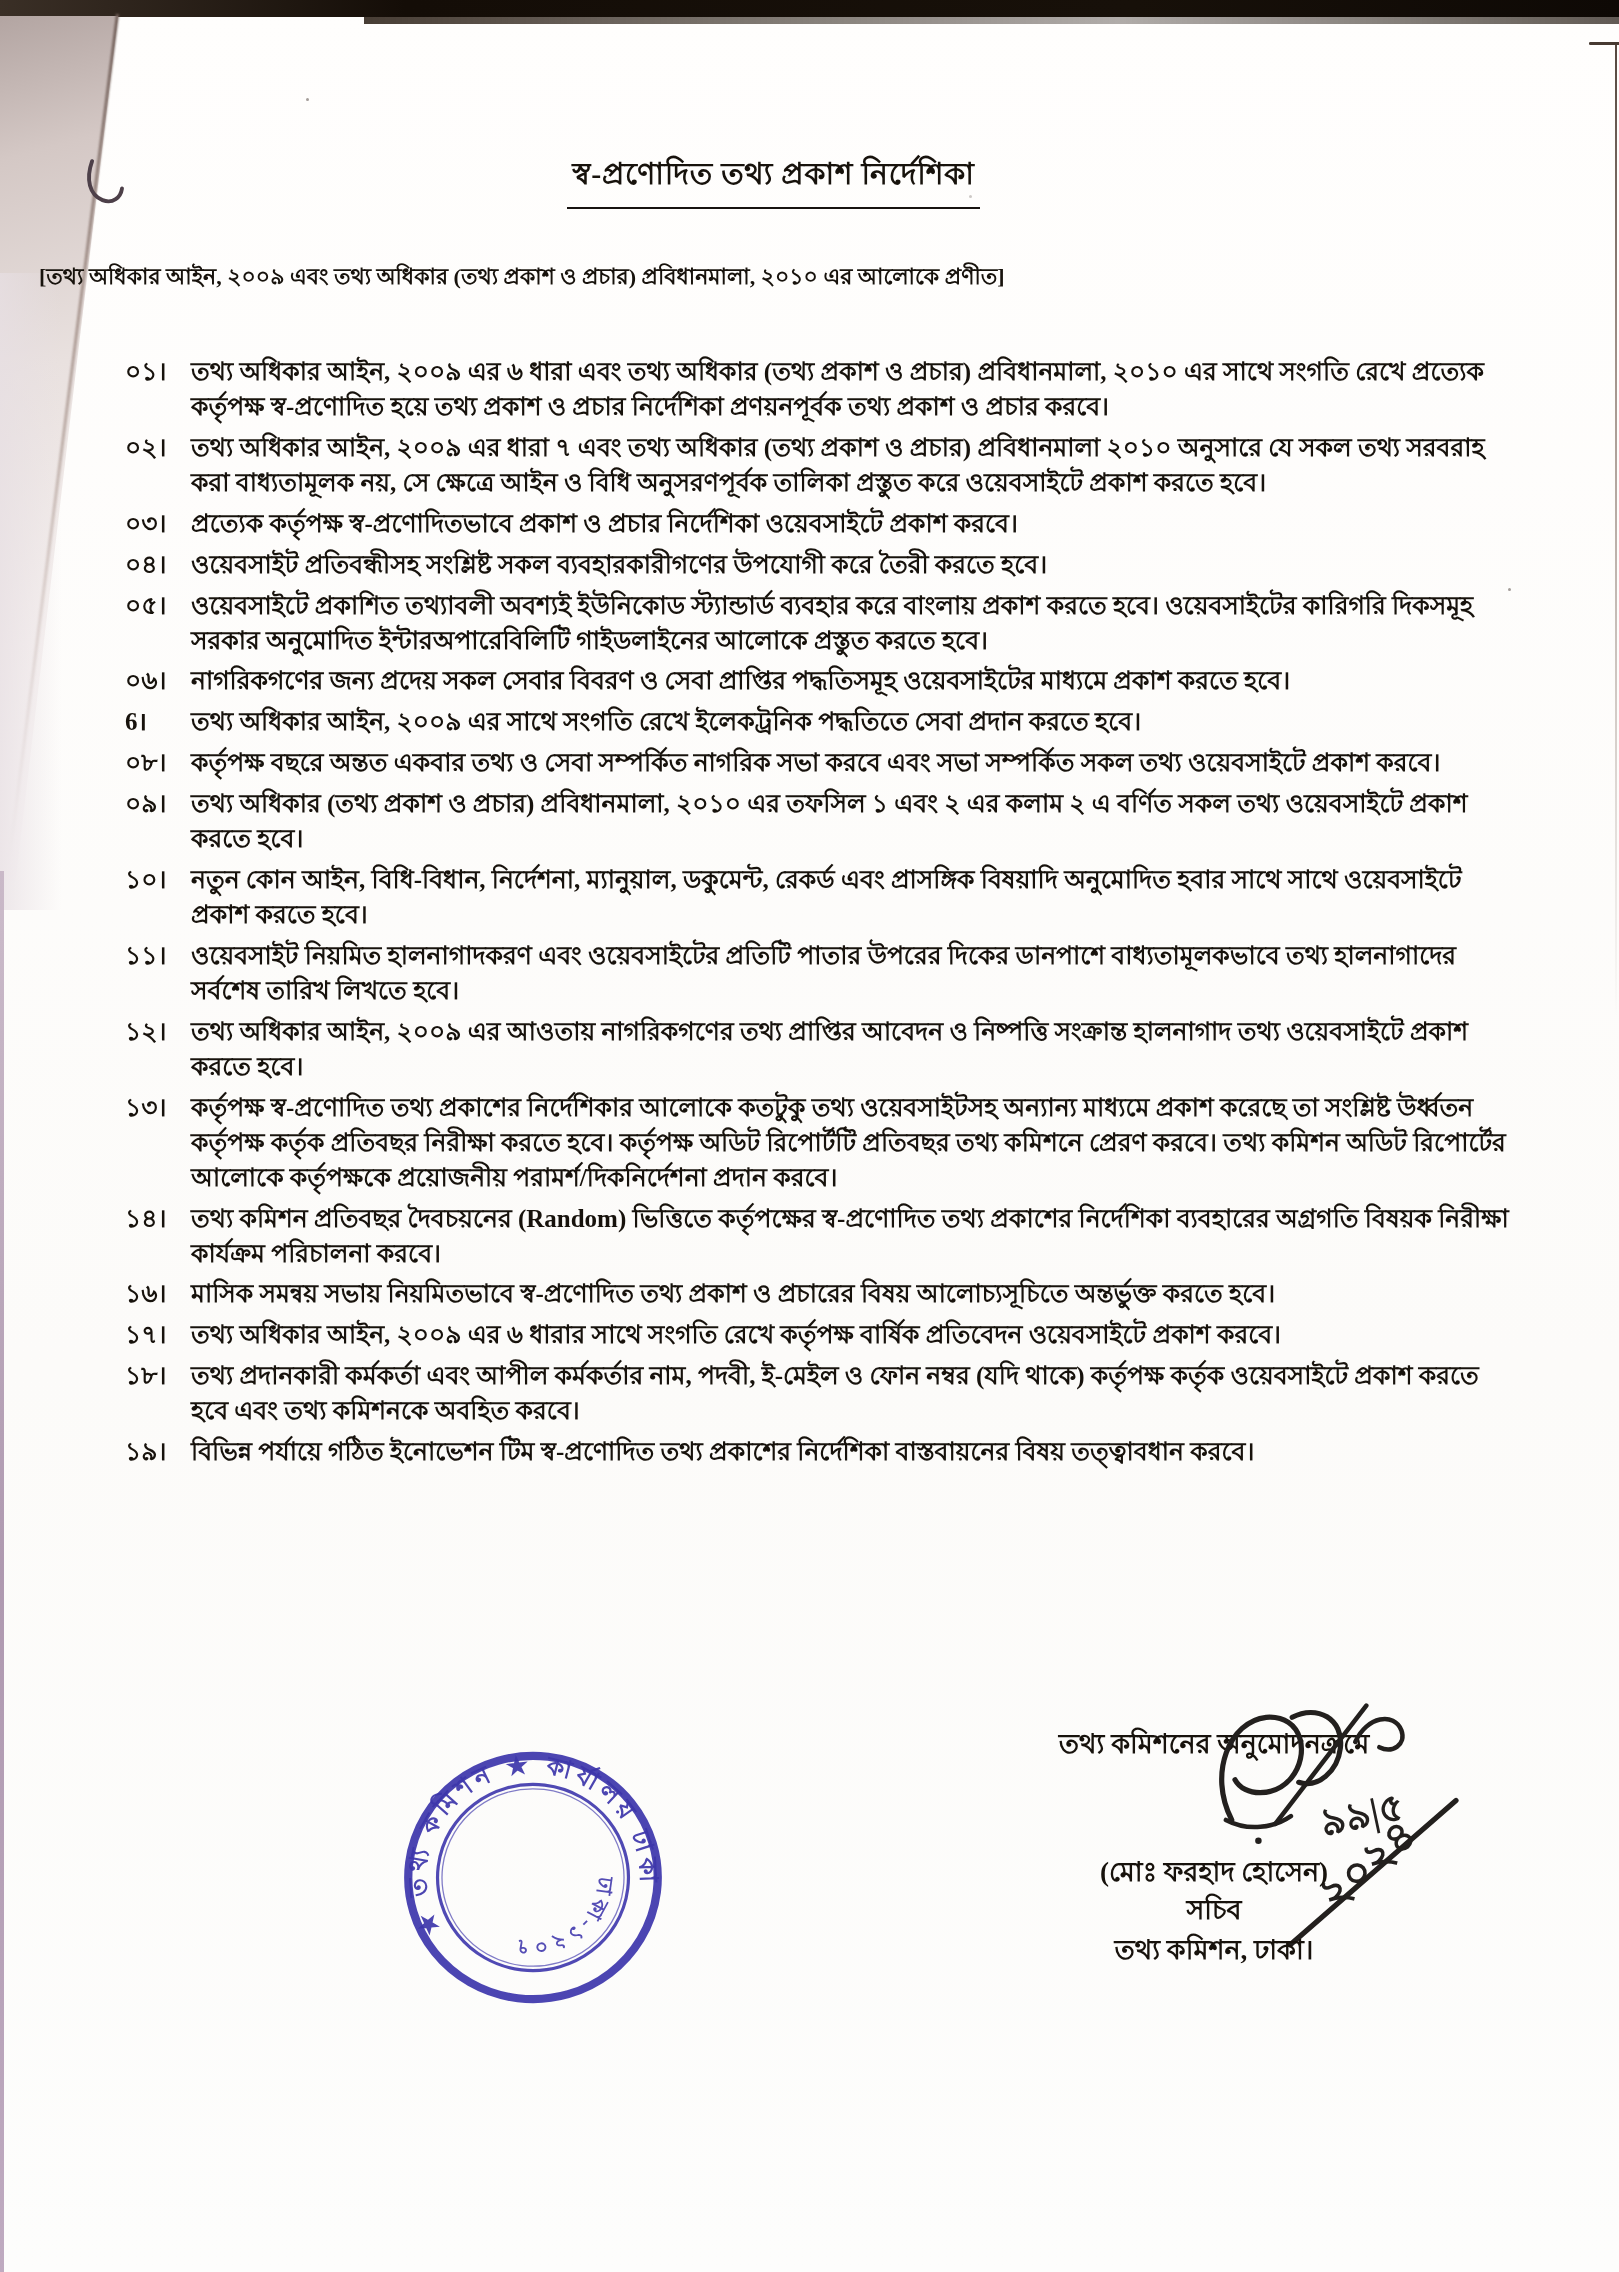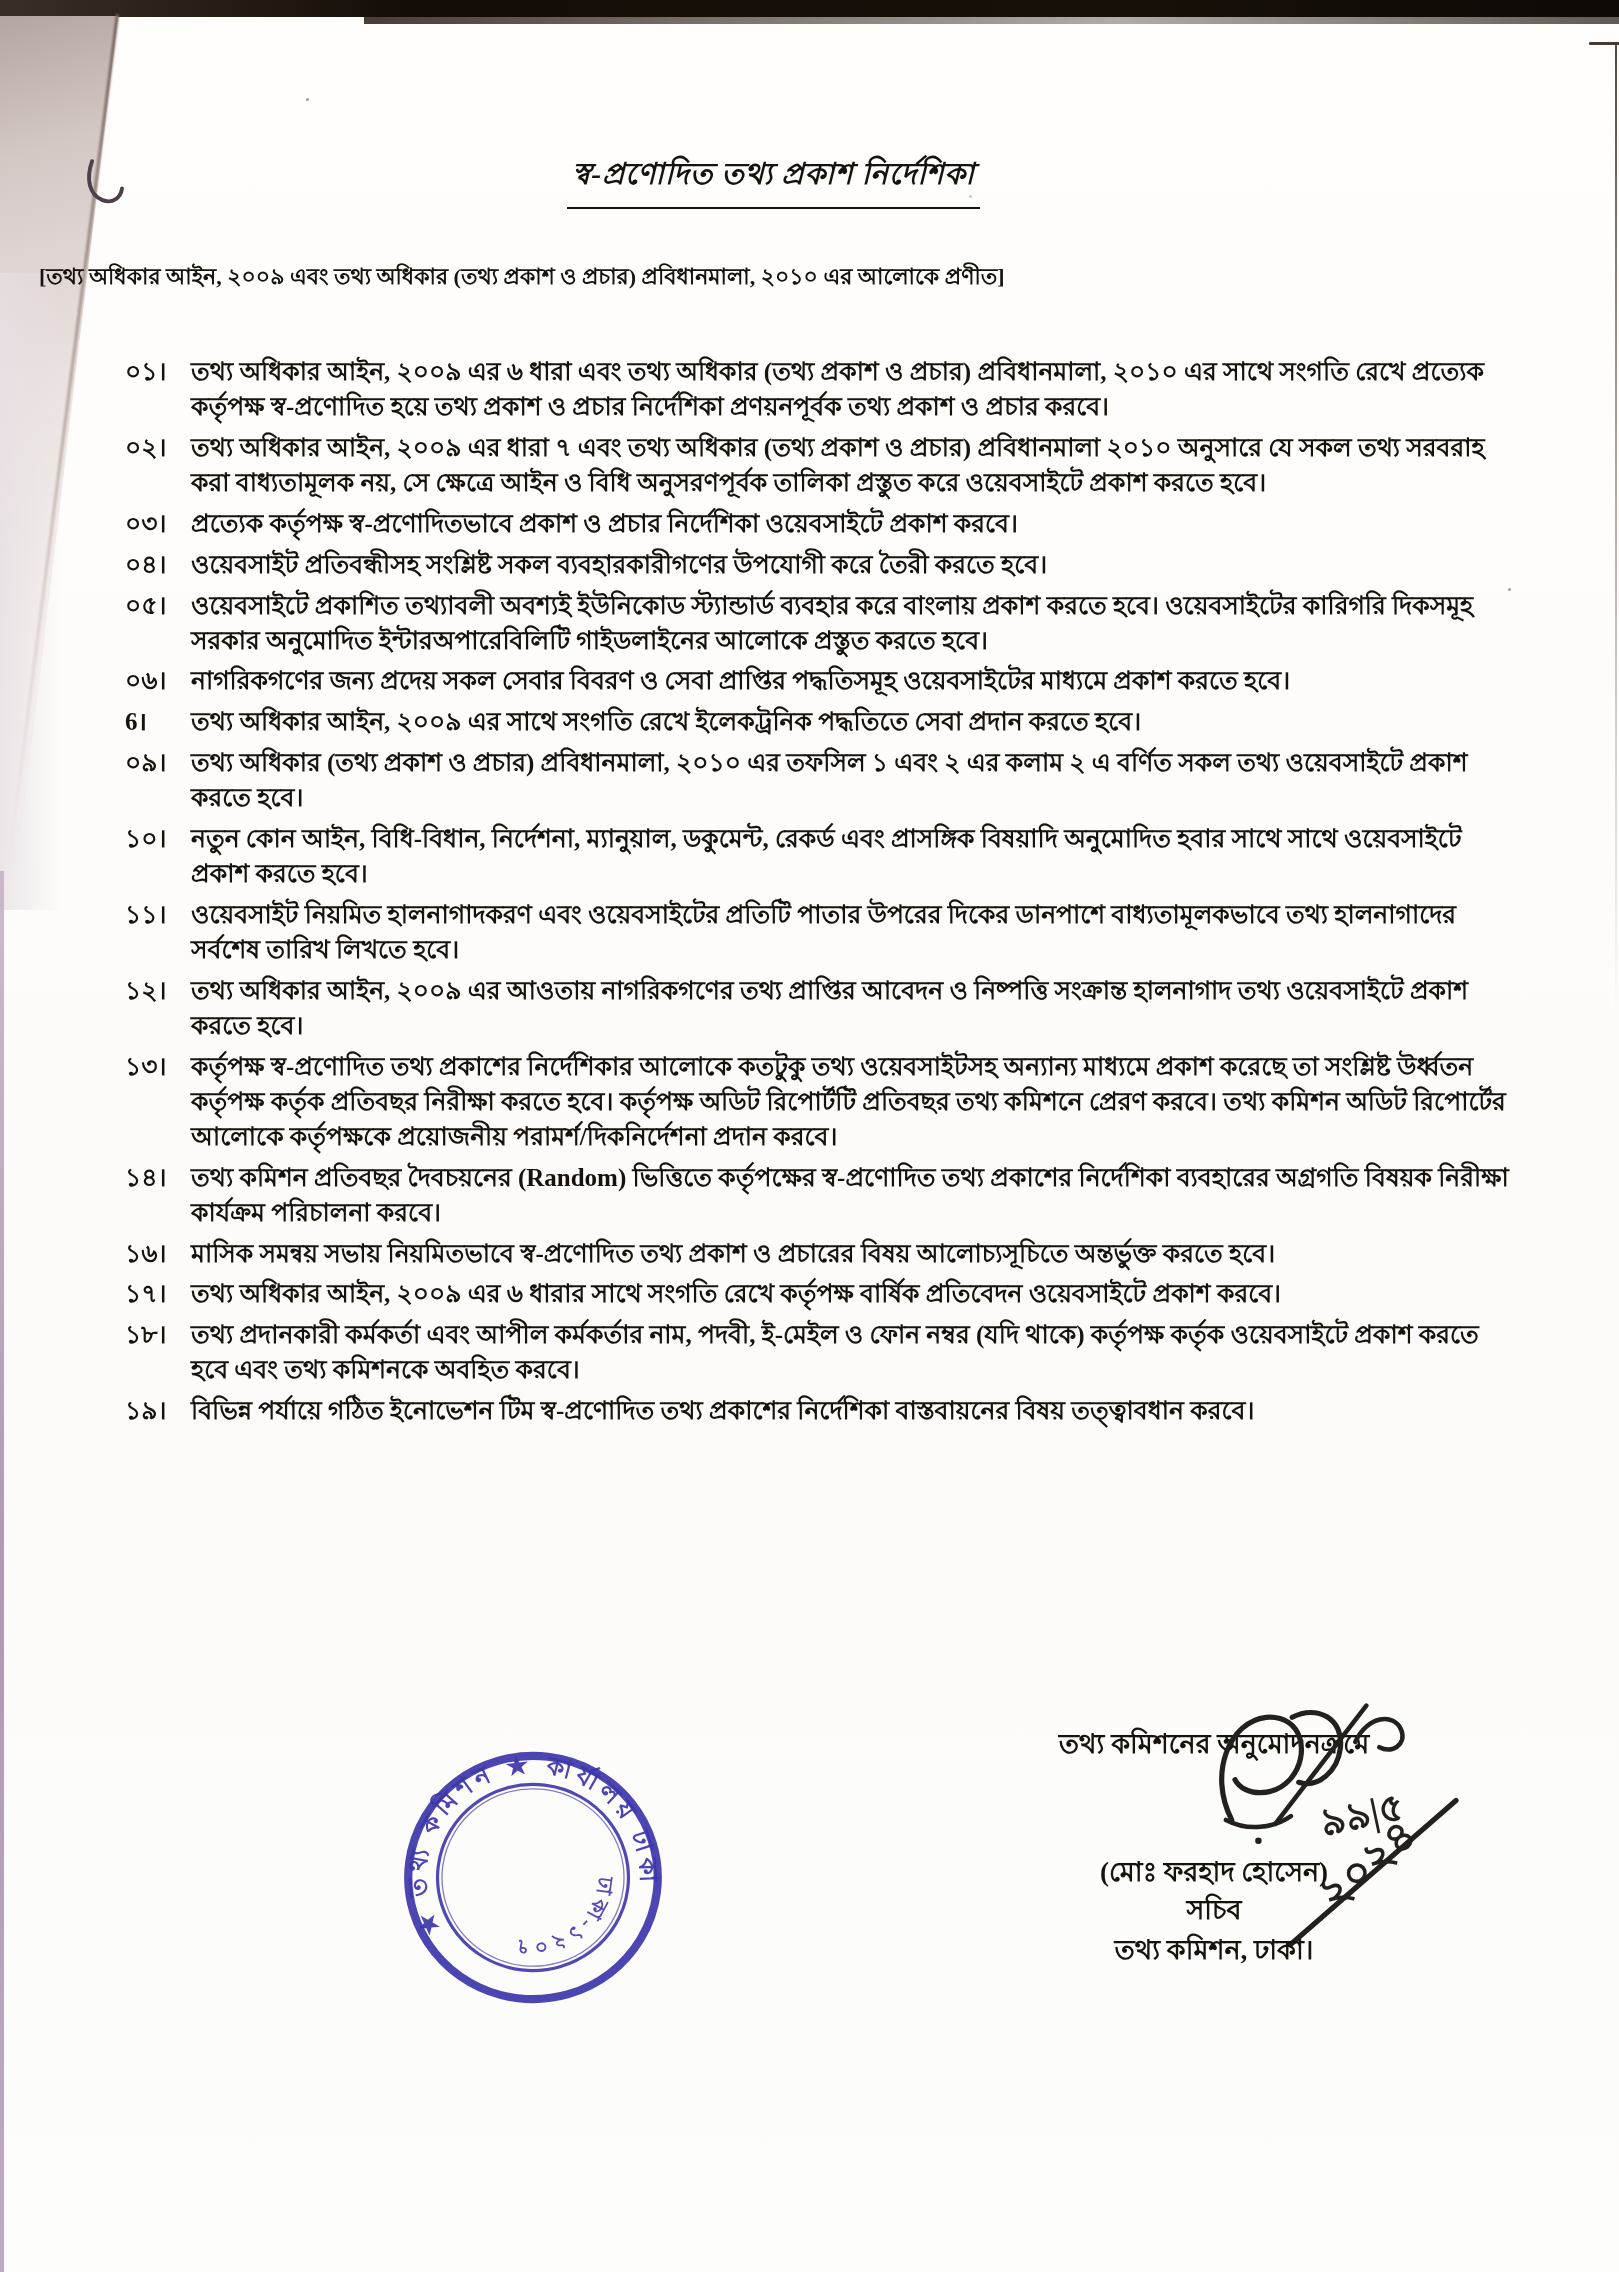--- a/index.html
+++ b/index.html
@@ -37,7 +37,7 @@
   
   .title-wrap{position:absolute;top:150px;left:0;width:1547px;text-align:center;}
   .title-text{display:inline-block;font-size:30px;font-weight:700;
-    border-bottom:2.6px solid #171310;padding:0 5.2px 5.9px;letter-spacing:0.7px;font-style:italic;}
+    border-bottom:2.6px solid #171310;padding:0 5.2px 5.9px;letter-spacing:0.7px;}
   .subtitle{position:absolute;top:259px;left:39px;width:1554px;text-align:left;
     font-size:22px;font-weight:700;}
 

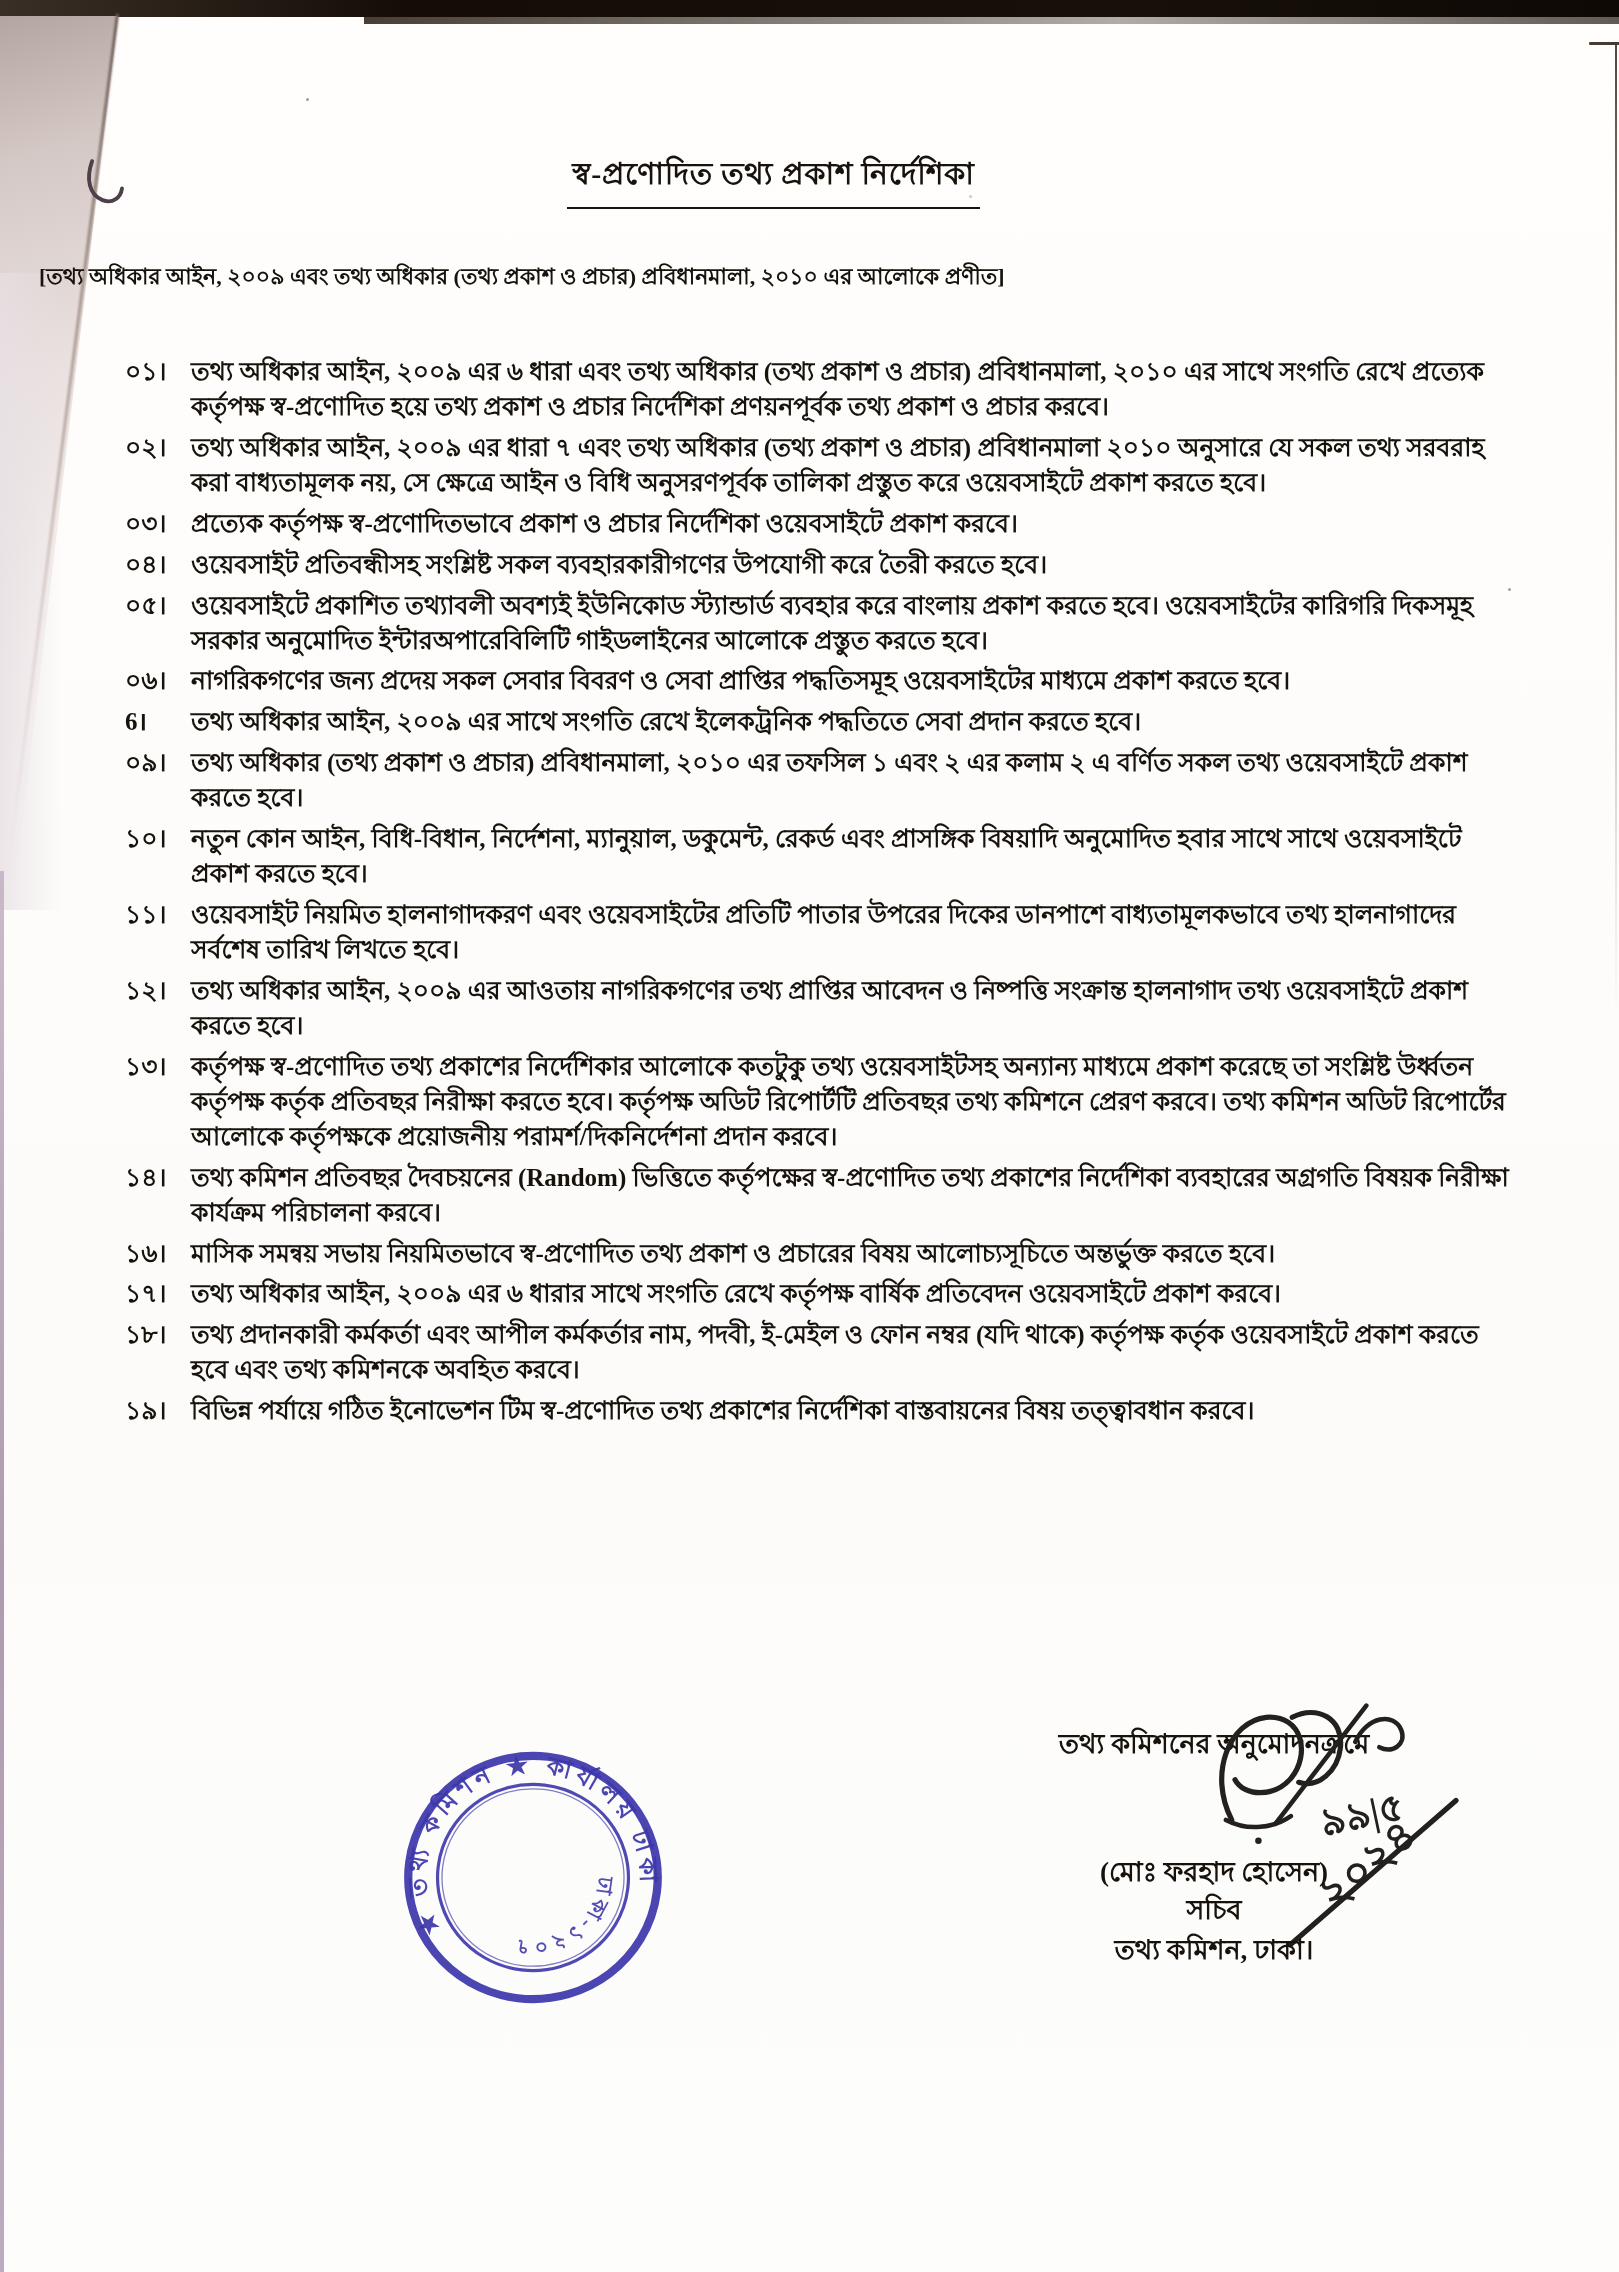--- a/index.html
+++ b/index.html
@@ -121,6 +121,10 @@
         <span class="txt">তথ্য অধিকার আইন, ২০০৯ এর সাথে সংগতি রেখে ইলেকট্রনিক পদ্ধতিতে সেবা প্রদান করতে হবে।</span>
       </div>
 
+      <div class="item">
+        <span class="num">০৮।</span>
+        <span class="txt">কর্তৃপক্ষ বছরে অন্তত একবার তথ্য ও সেবা সম্পর্কিত নাগরিক সভা করবে এবং সভা সম্পর্কিত সকল তথ্য ওয়েবসাইটে প্রকাশ করবে।</span>
+      </div>
 
       <div class="item">
         <span class="num">০৯।</span>

